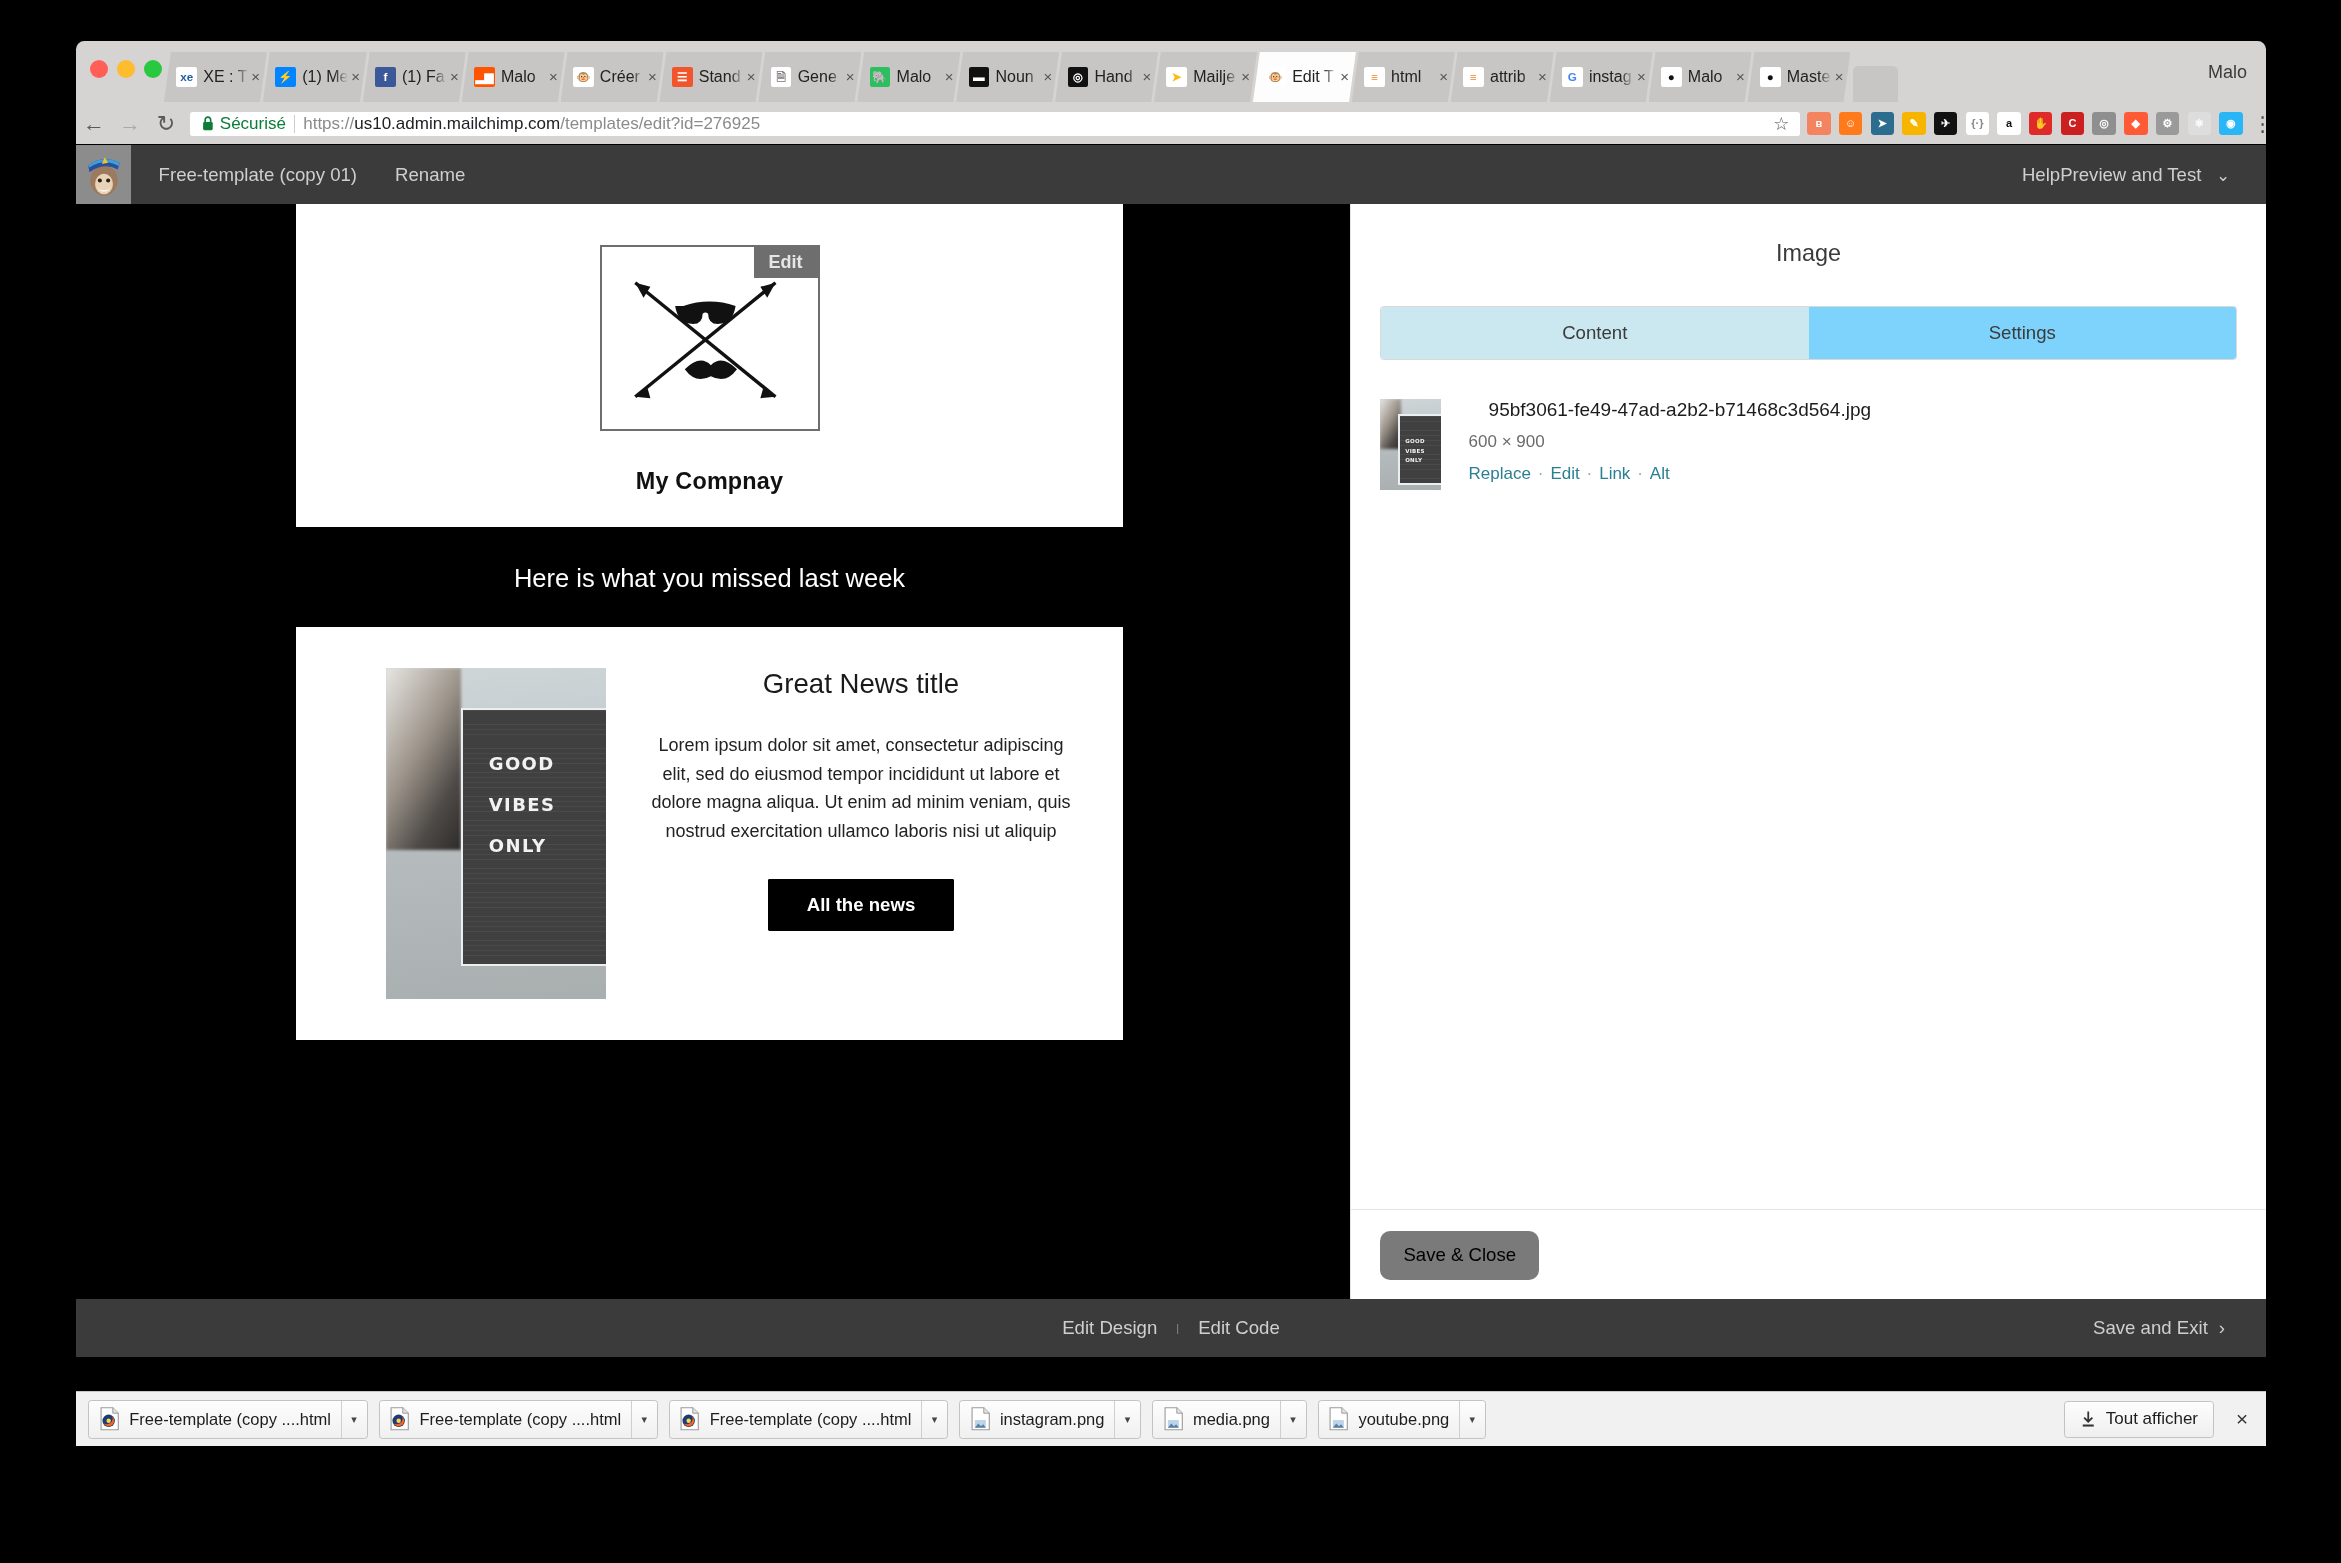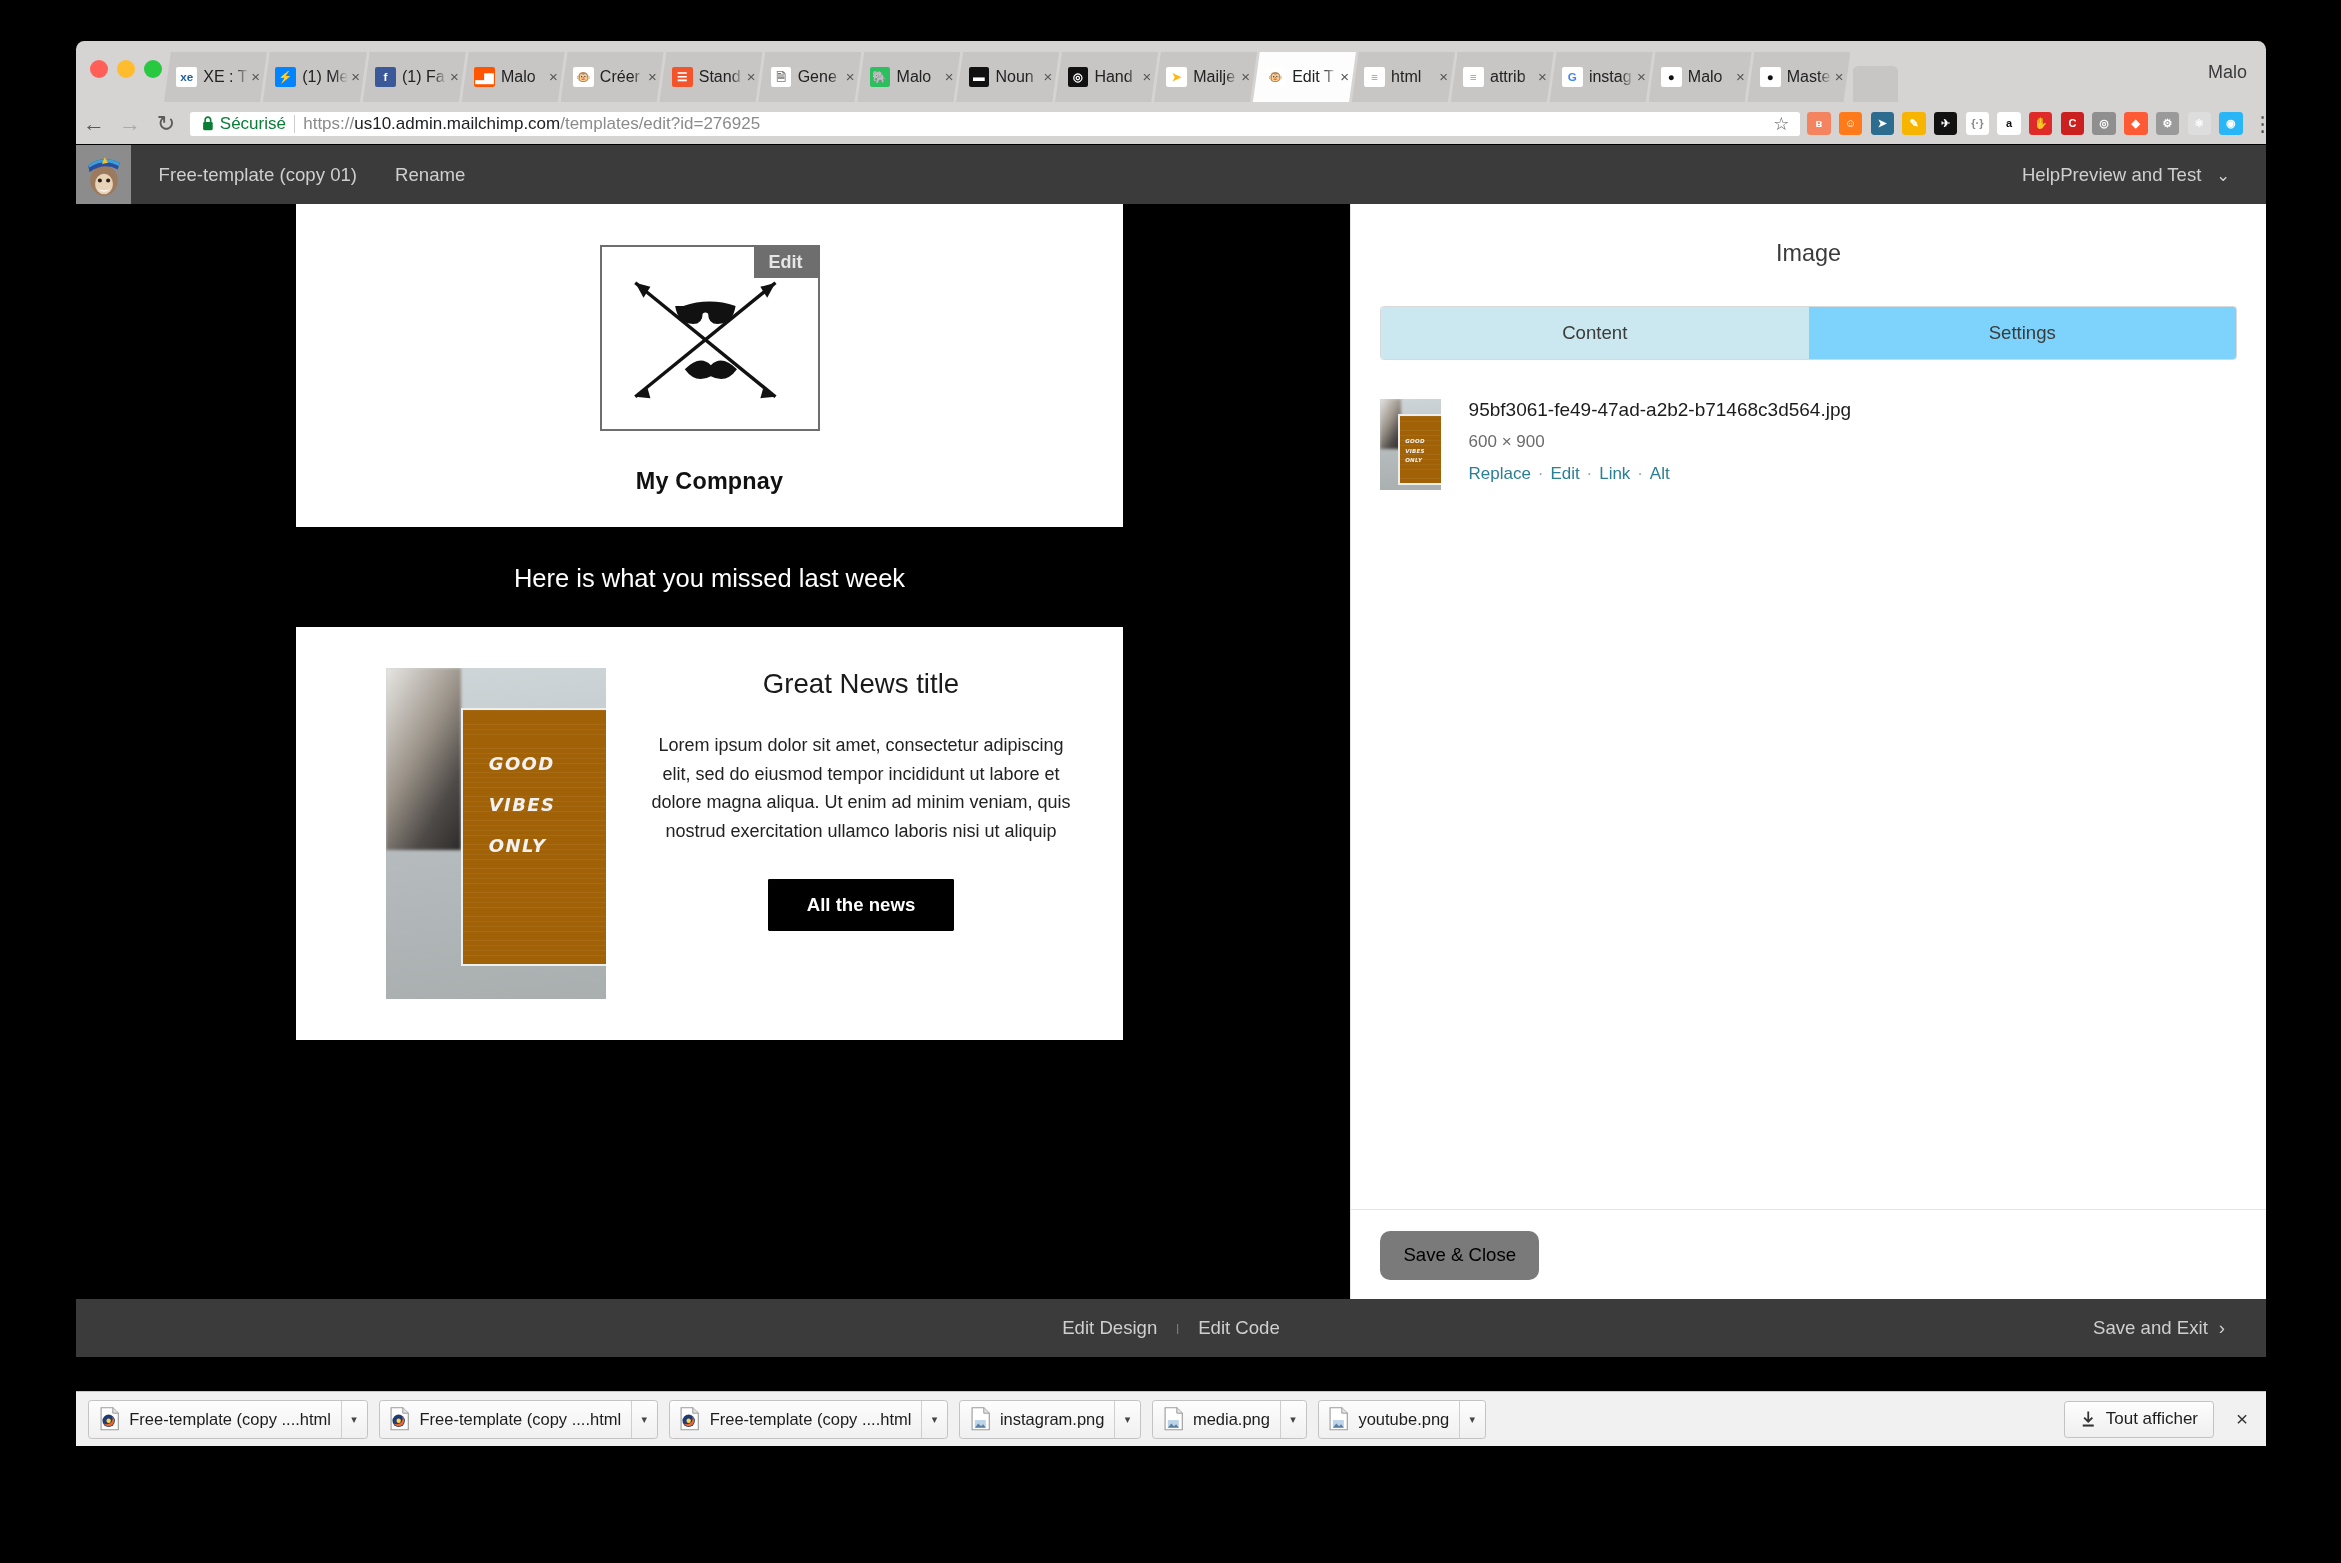--- a/index.html
+++ b/index.html
@@ -124,7 +124,7 @@
   .asset { display: flex; margin: 39px 29px 0; }
   .asset-thumb { width: 61px; height: 91px; flex: 0 0 61px; overflow: hidden; position: relative; background: #cfd3d4; }
   .asset-info { margin-left: 27.6px; }
-  .asset-name { font-size: 19px; color: #1c1c1c; }
+  .asset-name { font-size: 19px; color: #1c1c1c; margin-left: 20px; }
   .asset-dims { font-size: 17px; color: #6b6b6b; margin-top: 11px; }
   .asset-actions { margin-top: 12.4px; font-size: 17px; color: #2a7f93; }
   .asset-actions a { color: #2a7f93; text-decoration: none; }

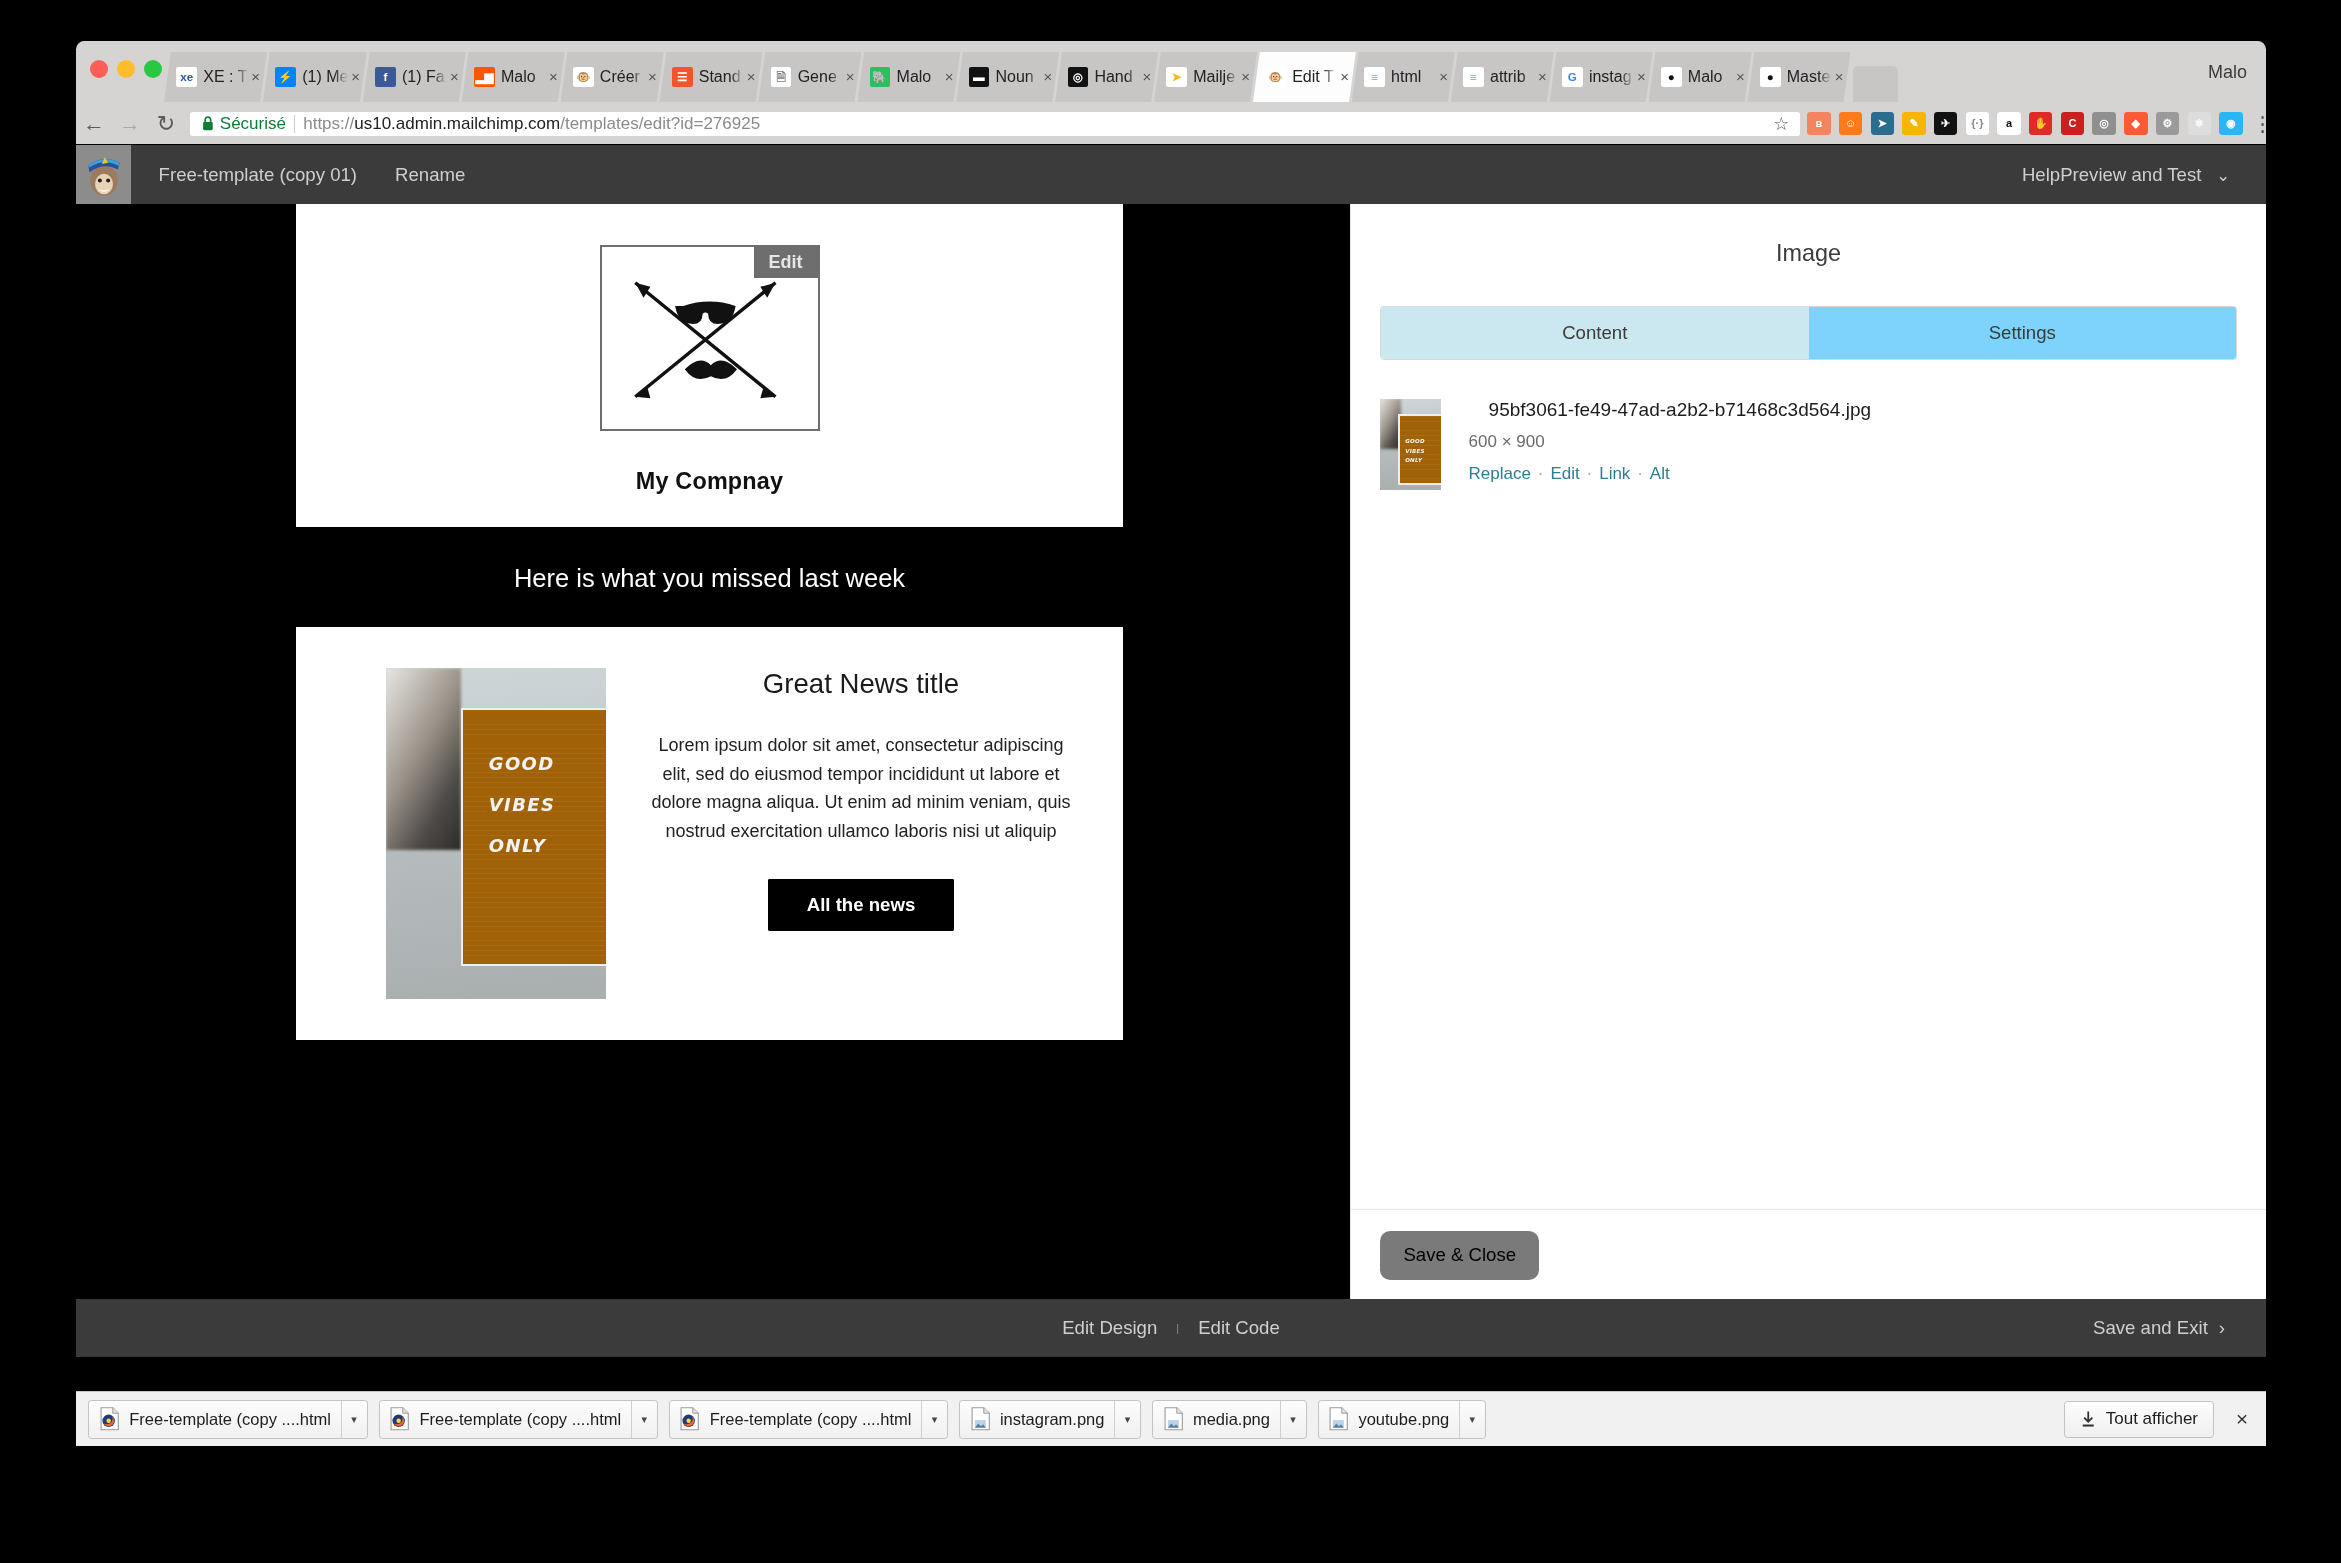--- a/index.html
+++ b/index.html
@@ -163,7 +163,7 @@
   
   .photo-sidewalk { position:absolute; inset:0; background:
       linear-gradient(175deg, #cfd6d8 0%, #c3cace 30%, #b6bcbe 52%, #a9aeaf 100%); }
-  .photo-board { position: absolute; background: #a16207; border: 2.1px solid #eceff0; font-style: italic; }
+  .photo-board { position: absolute; background: #404040; border: 2.1px solid #eceff0; }
   .photo-board::before {
     content: ""; position: absolute; inset: 0;
     background: repeating-linear-gradient(to bottom, rgba(255,255,255,.055) 0 0.7px, transparent 0.7px 4.8px);

